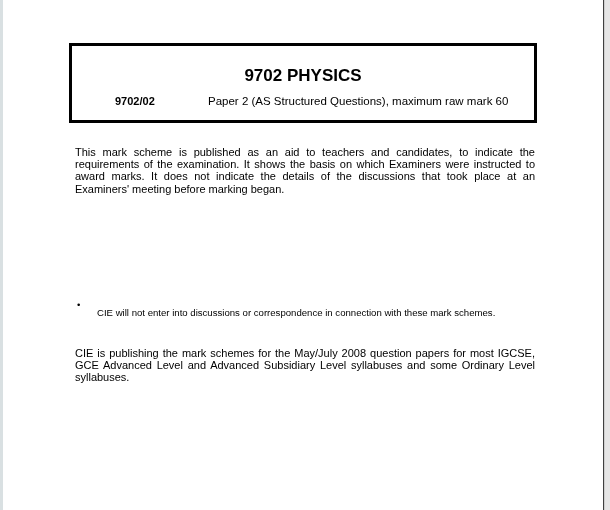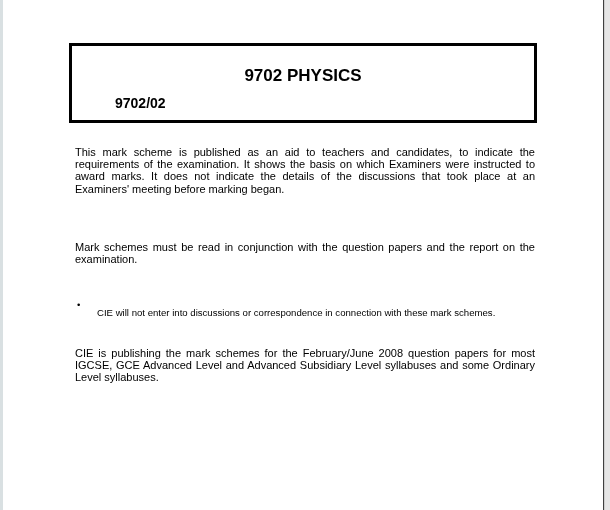--- a/index.html
+++ b/index.html
@@ -62,7 +62,7 @@
       top: 49px;
       font-family: "Liberation Sans", sans-serif;
       font-weight: bold;
-      font-size: 14px;
+      font-size: 11px;
       color: #000;
     }
     .subtitle {

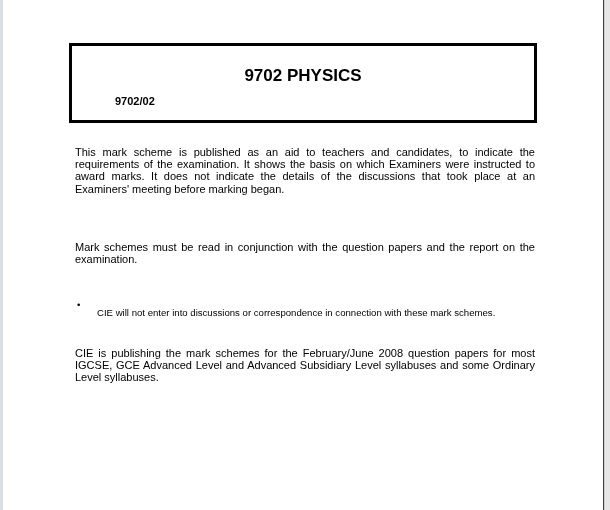--- a/index.html
+++ b/index.html
@@ -121,6 +121,7 @@
     <div class="header-box">
       <div class="title">9702 PHYSICS</div>
       <div class="code">9702/02</div>
+      <div class="subtitle">Paper 2 (AS Structured Questions), maximum raw mark 60</div>
     </div>
 
     <p class="body-text p1">This mark scheme is published as an aid to teachers and candidates, to indicate the requirements of the examination.  It shows the basis on which Examiners were instructed to award marks. It does not indicate the details of the discussions that took place at an Examiners' meeting before marking began.</p>

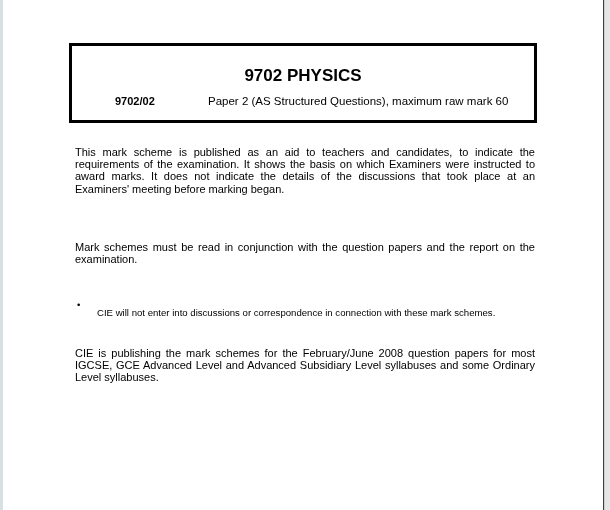--- a/index.html
+++ b/index.html
@@ -125,7 +125,6 @@
     </div>
 
     <p class="body-text p1">This mark scheme is published as an aid to teachers and candidates, to indicate the requirements of the examination.  It shows the basis on which Examiners were instructed to award marks. It does not indicate the details of the discussions that took place at an Examiners' meeting before marking began.</p>
-    <p class="body-text p3">Mark schemes must be read in conjunction with the question papers and the report on the examination.</p>
 
     <div class="bullet-row">
       <span class="bullet">•</span>

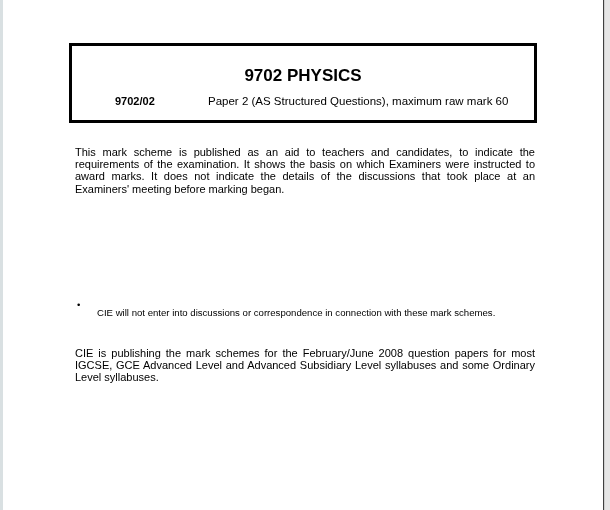--- a/index.html
+++ b/index.html
@@ -131,7 +131,7 @@
       <span class="bullet-text">CIE will not enter into discussions or correspondence in connection with these mark schemes.</span>
     </div>
 
-    <p class="body-text p4">CIE is publishing the mark schemes for the February/June 2008 question papers for most IGCSE, GCE Advanced Level and Advanced Subsidiary Level syllabuses and some Ordinary Level syllabuses.</p>
+    <p class="body-text p4">CIE is publishing the mark schemes for the May/July 2008 question papers for most IGCSE, GCE Advanced Level and Advanced Subsidiary Level syllabuses and some Ordinary Level syllabuses.</p>
   </div>
 
   <div class="edge-right"></div>

